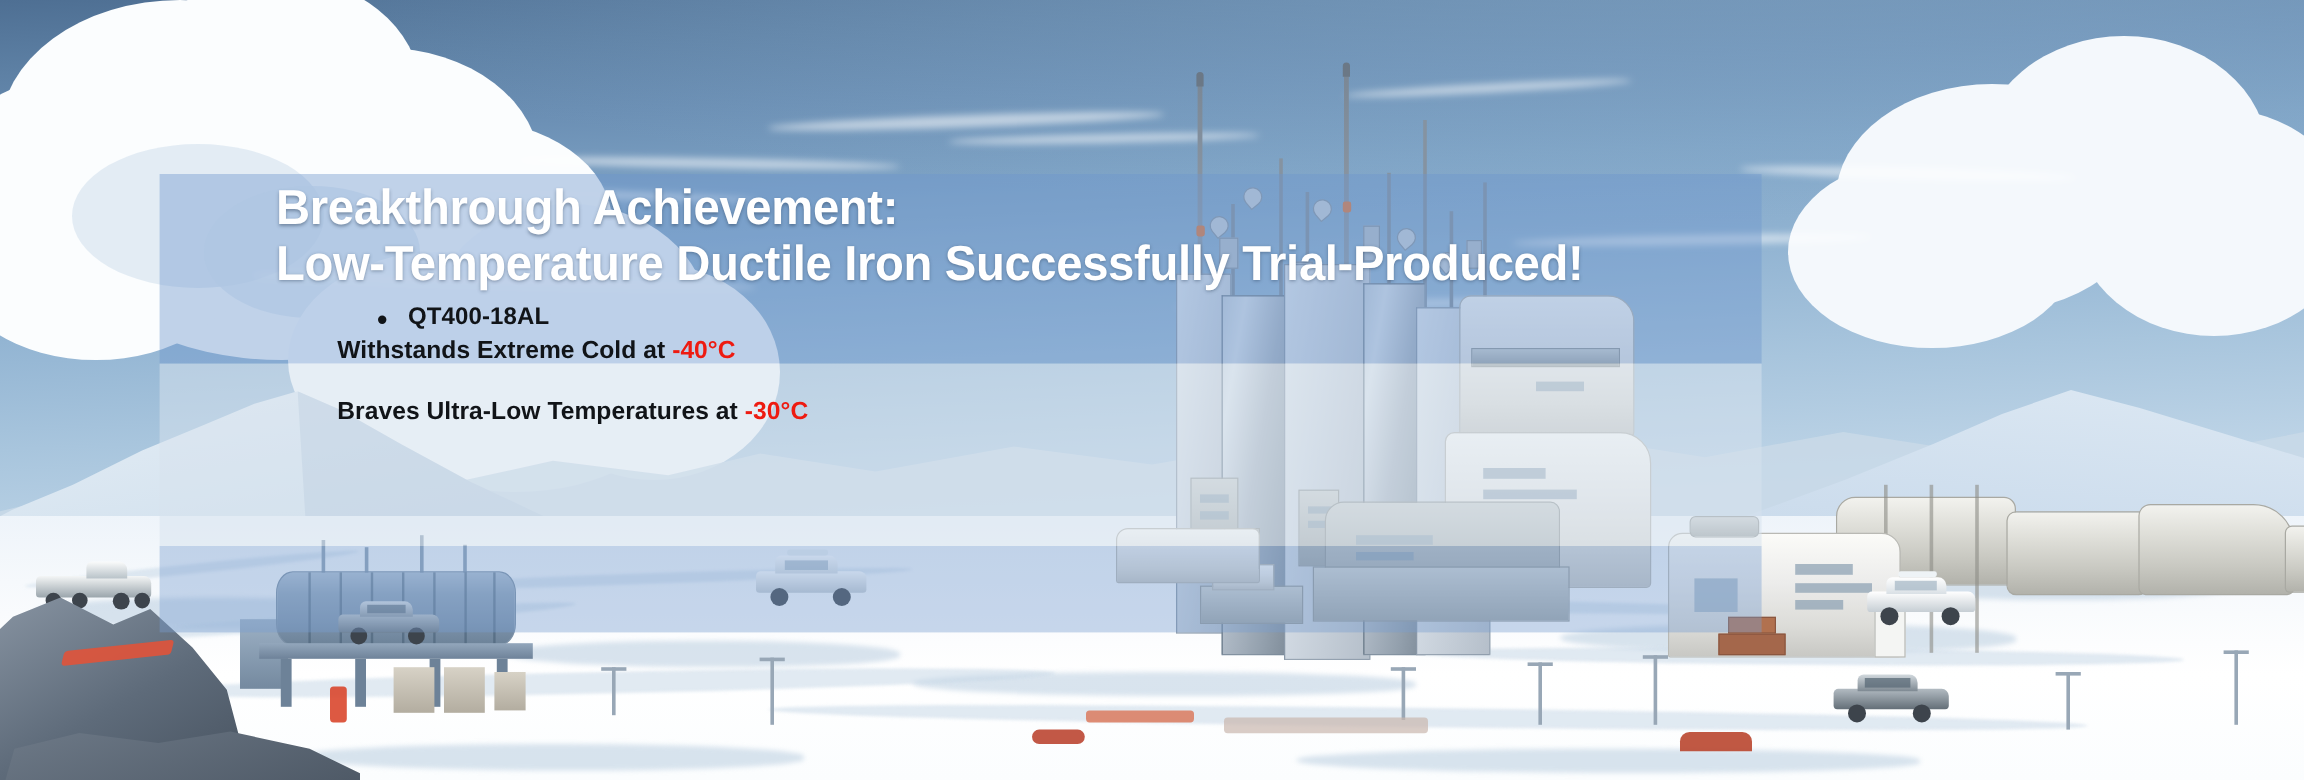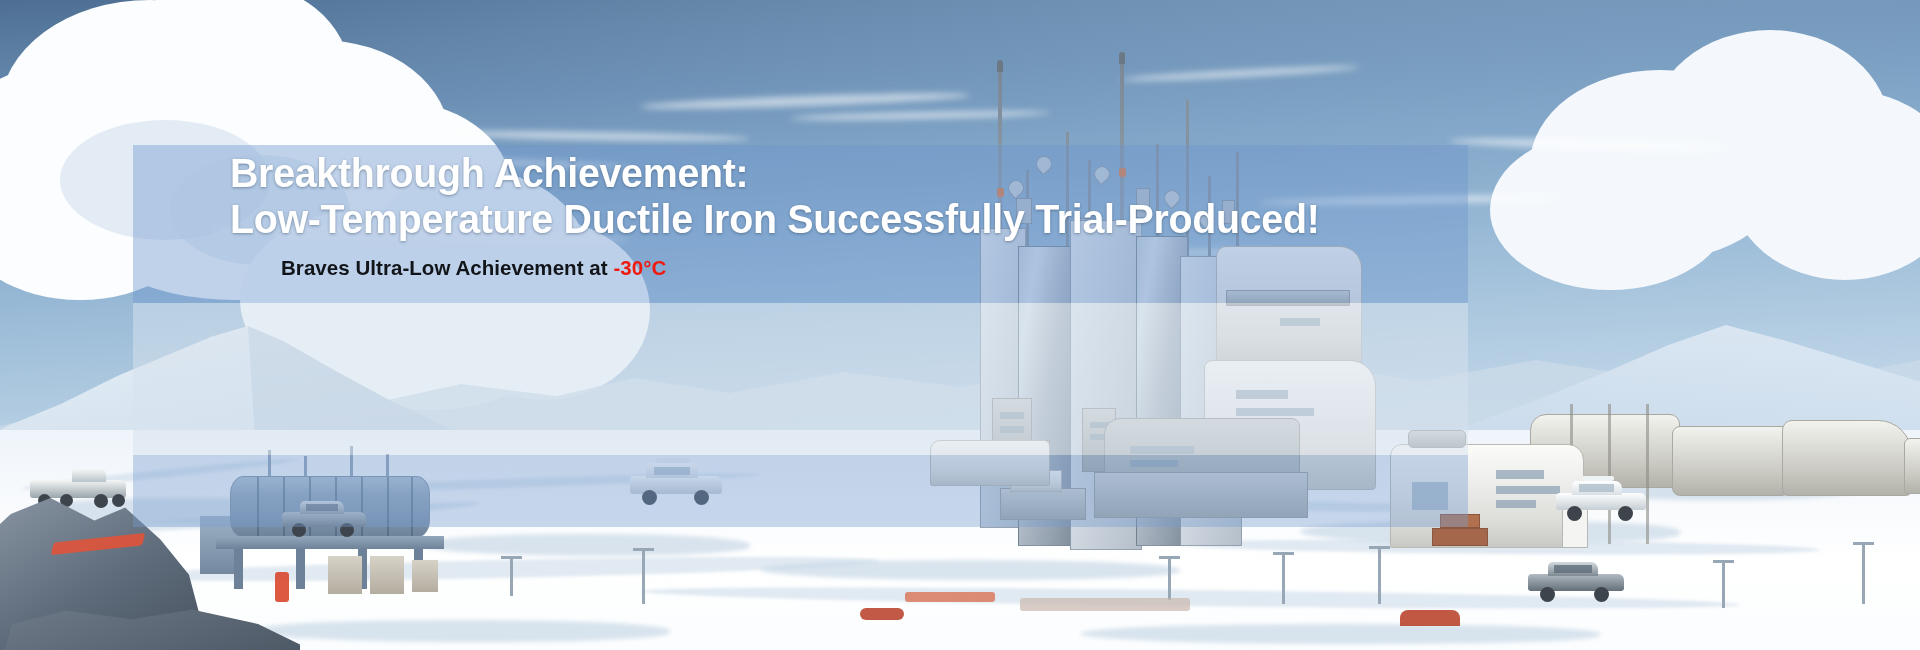--- a/index.html
+++ b/index.html
@@ -566,6 +566,13 @@
 
     <div class="bullets">
 
+      <div class="bullet-block">
+        <div class="bullet-row">
+          <span class="bullet-dot"></span>
+          <span class="bullet-grade">QT400-18AL</span>
+        </div>
+        <div class="bullet-desc"><span>Withstands Extreme Cold at </span><span class="temp">-40°C</span></div>
+      </div>
 
       <div class="bullet-block">
         <div class="bullet-desc"><span>Braves Ultra-Low Achievement at </span><span class="temp">-30°C</span></div>

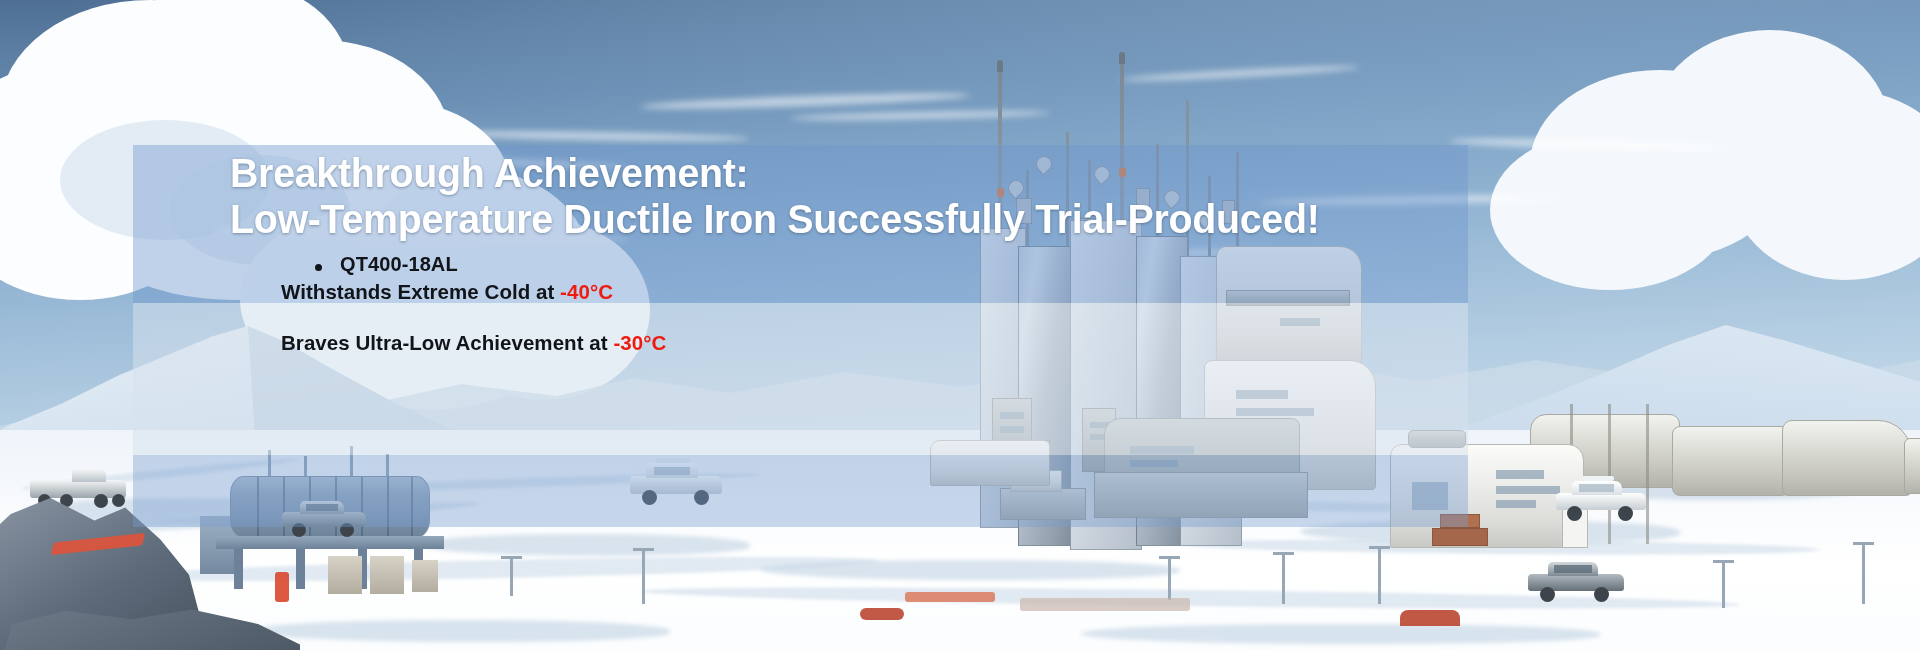--- a/index.html
+++ b/index.html
@@ -575,7 +575,7 @@
       </div>
 
       <div class="bullet-block">
-        <div class="bullet-desc"><span>Braves Ultra-Low Achievement at </span><span class="temp">-30°C</span></div>
+        <div class="bullet-desc"><span>Braves Ultra-Low Temperatures at </span><span class="temp">-30°C</span></div>
       </div>
 
     </div>

